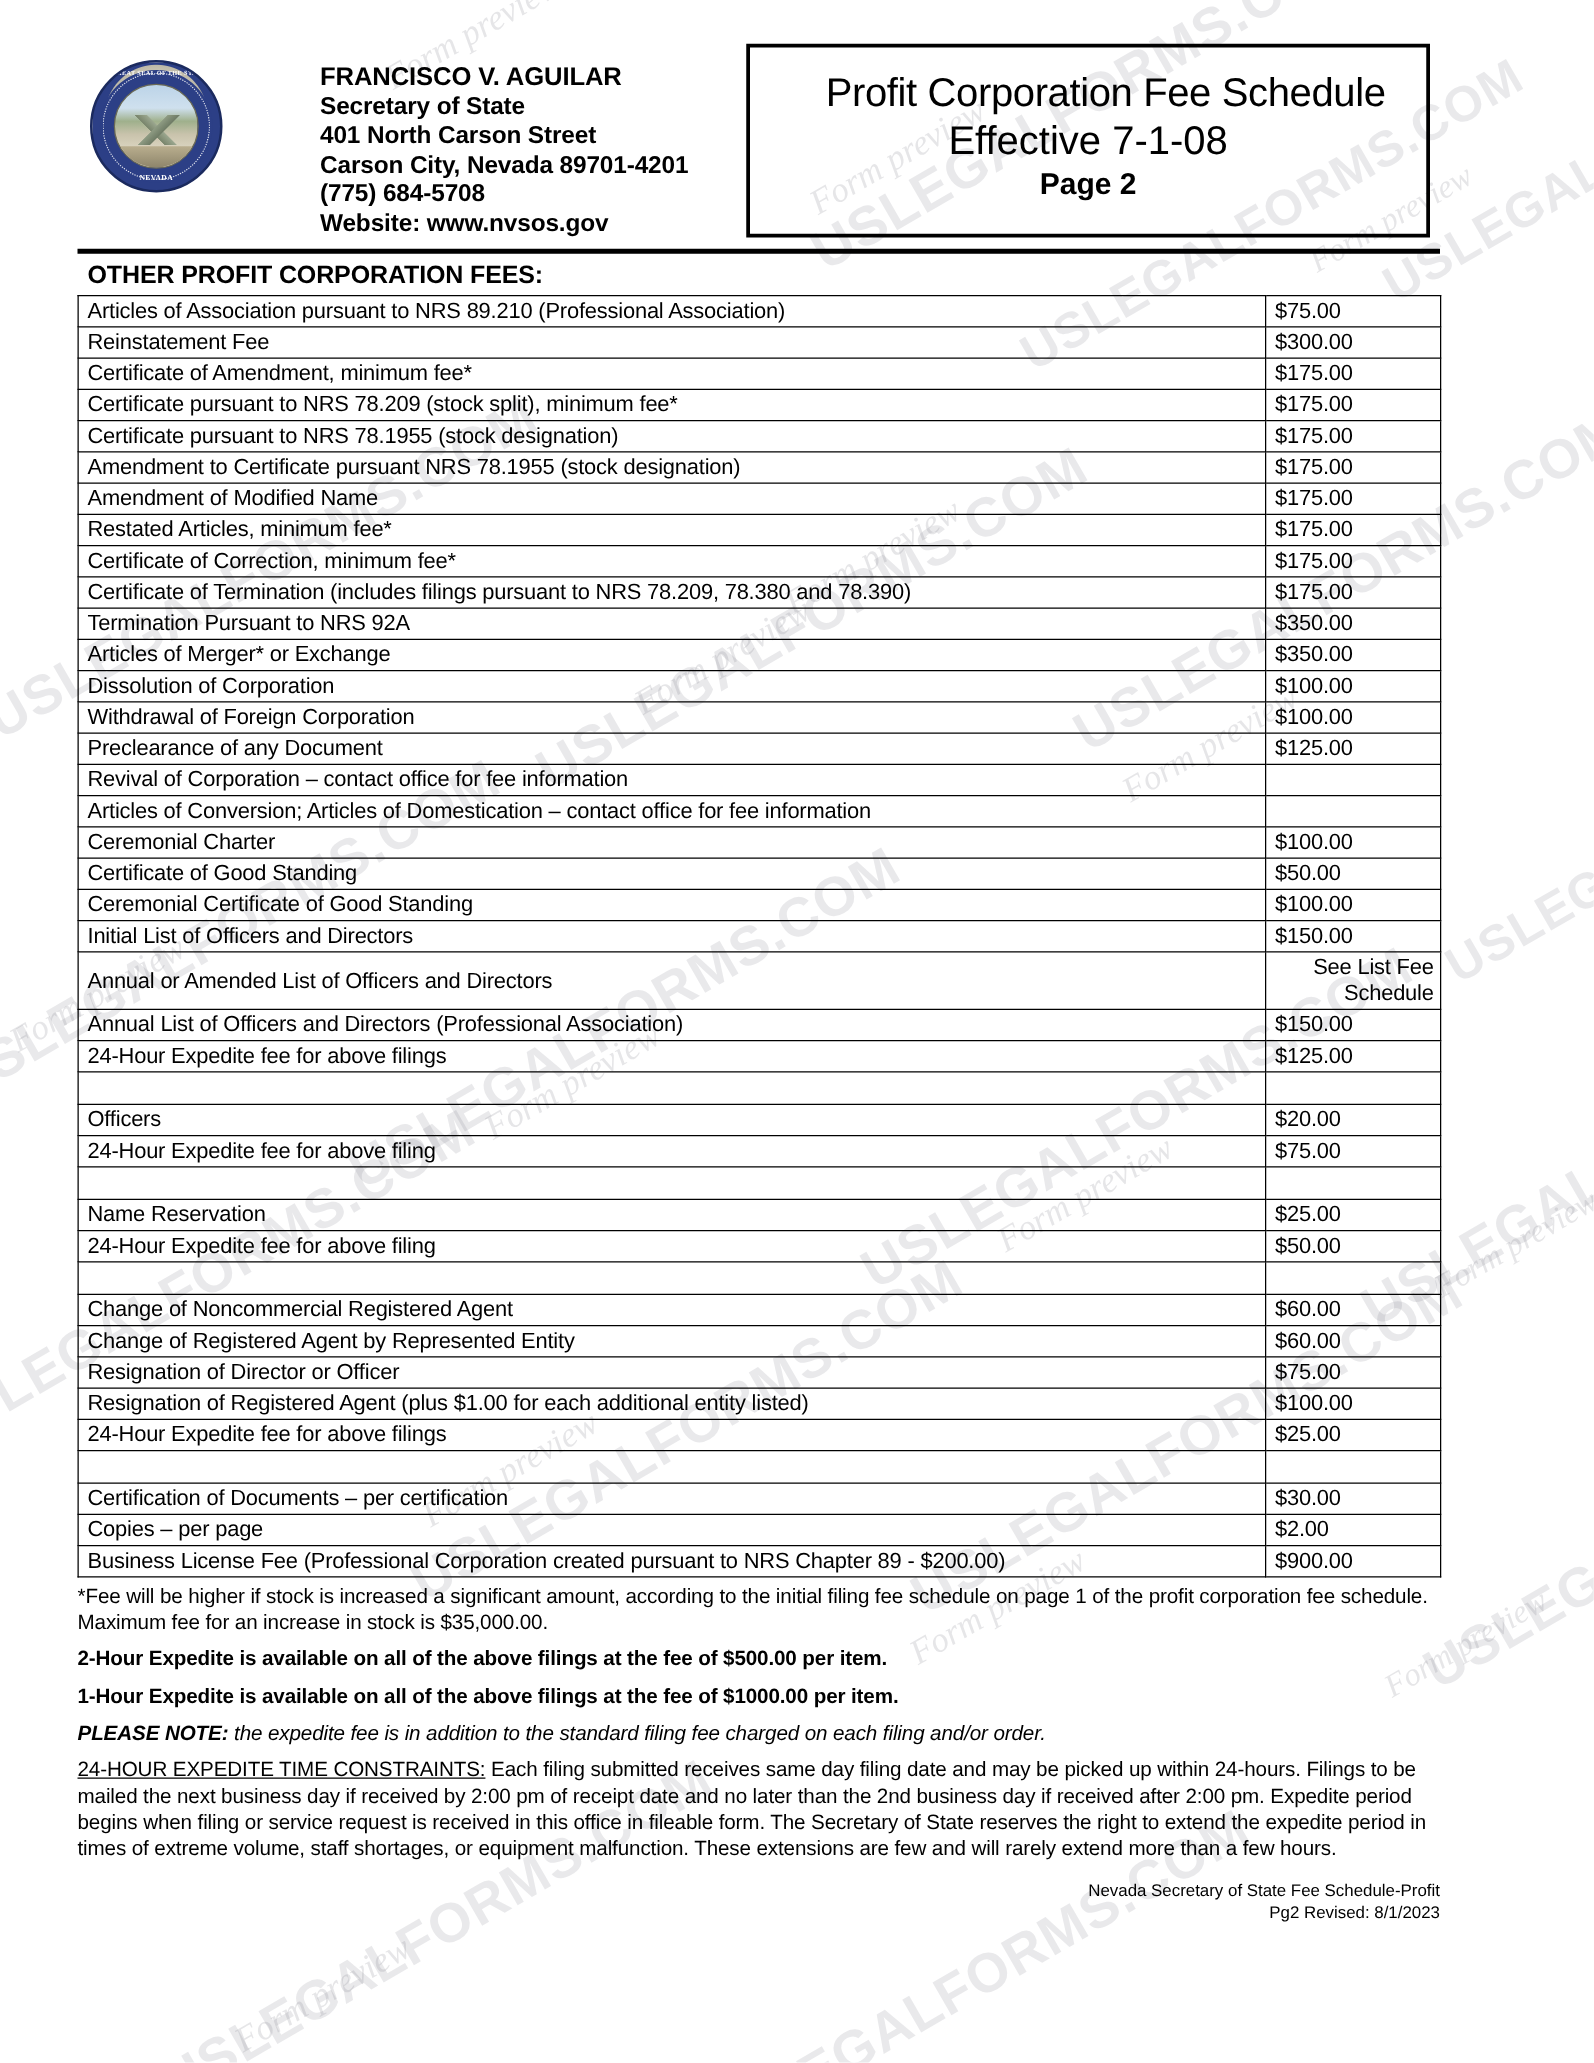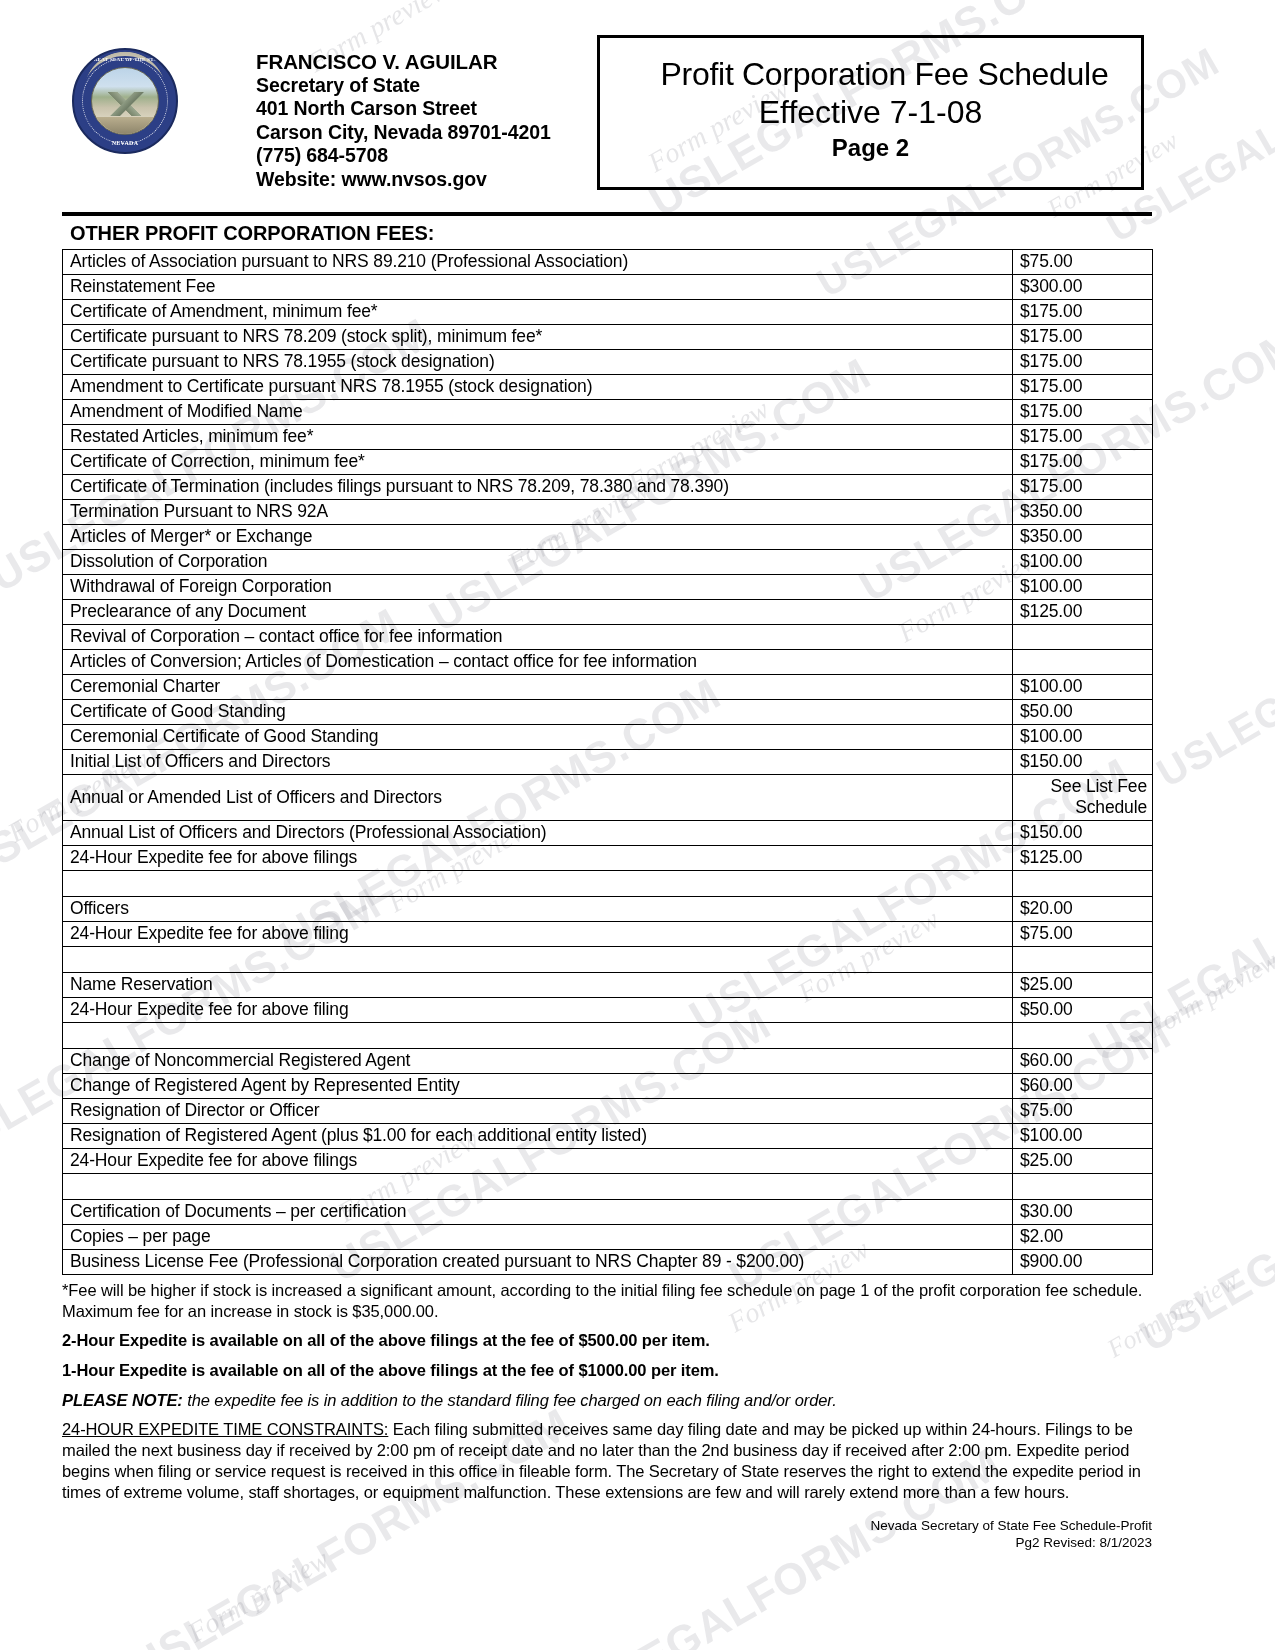--- a/index.html
+++ b/index.html
@@ -146,7 +146,7 @@
   .content {
     position: absolute;
     left: 62px;
-    top: 212px;
+    top: 199px;
     width: 1090px;
     z-index: 10;
   }

